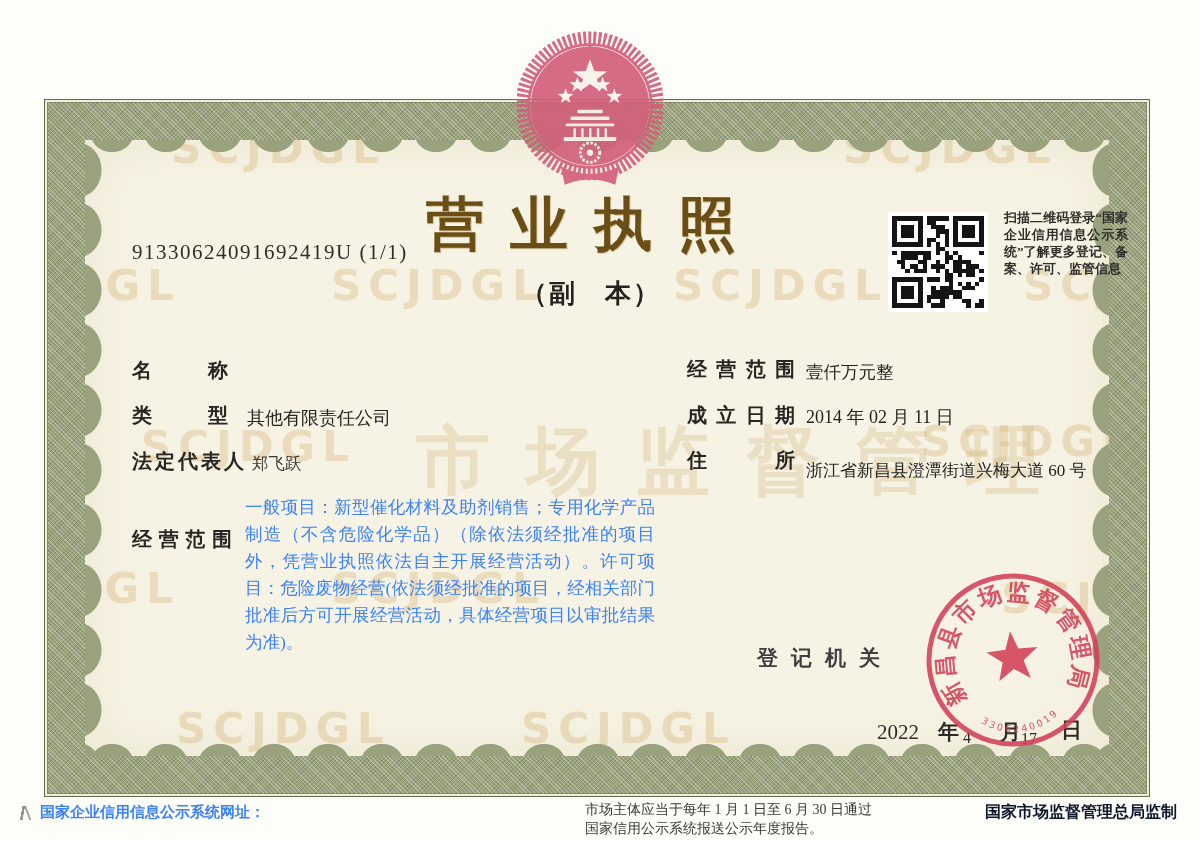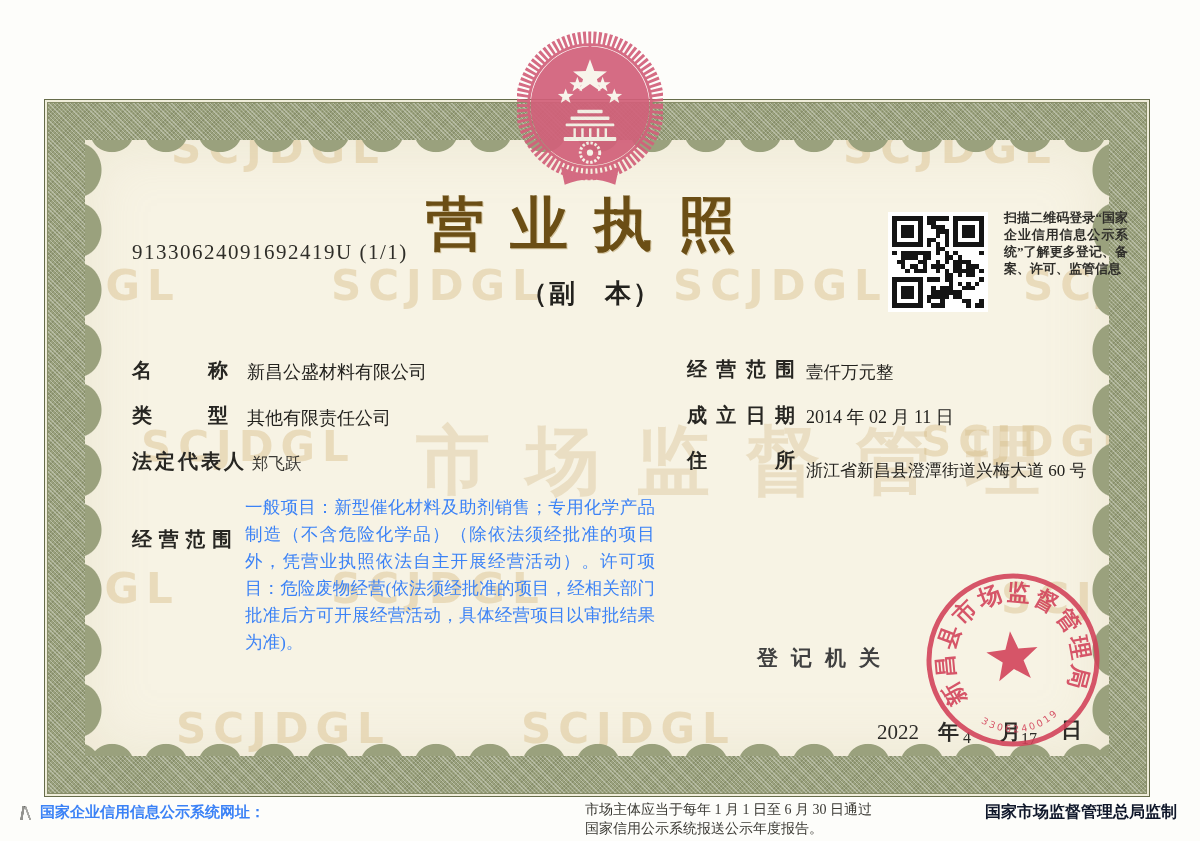--- a/index.html
+++ b/index.html
@@ -299,7 +299,6 @@
     <div class="abs qr-caption">扫描二维码登录“国家企业信用信息公示系统”了解更多登记、备案、许可、监管信息</div>
 
     <div class="abs flabel l-name">名称</div>
-    <div class="abs fvalue v-name">新昌公盛材料有限公司</div>
 
     <div class="abs flabel l-type">类型</div>
     <div class="abs fvalue v-type">其他有限责任公司</div>

